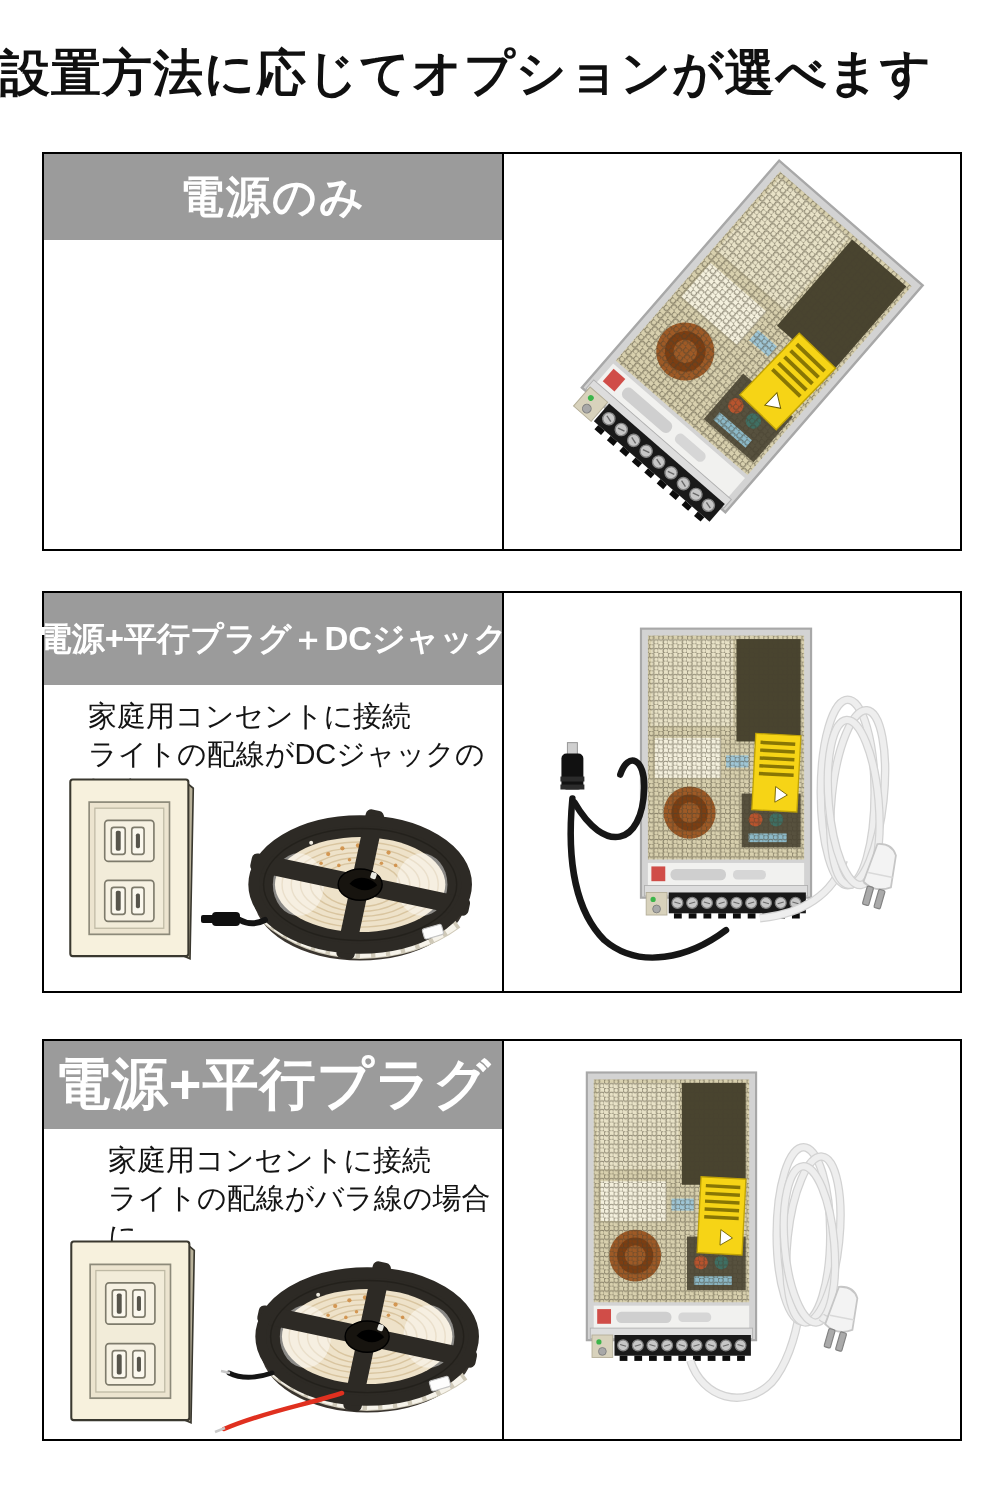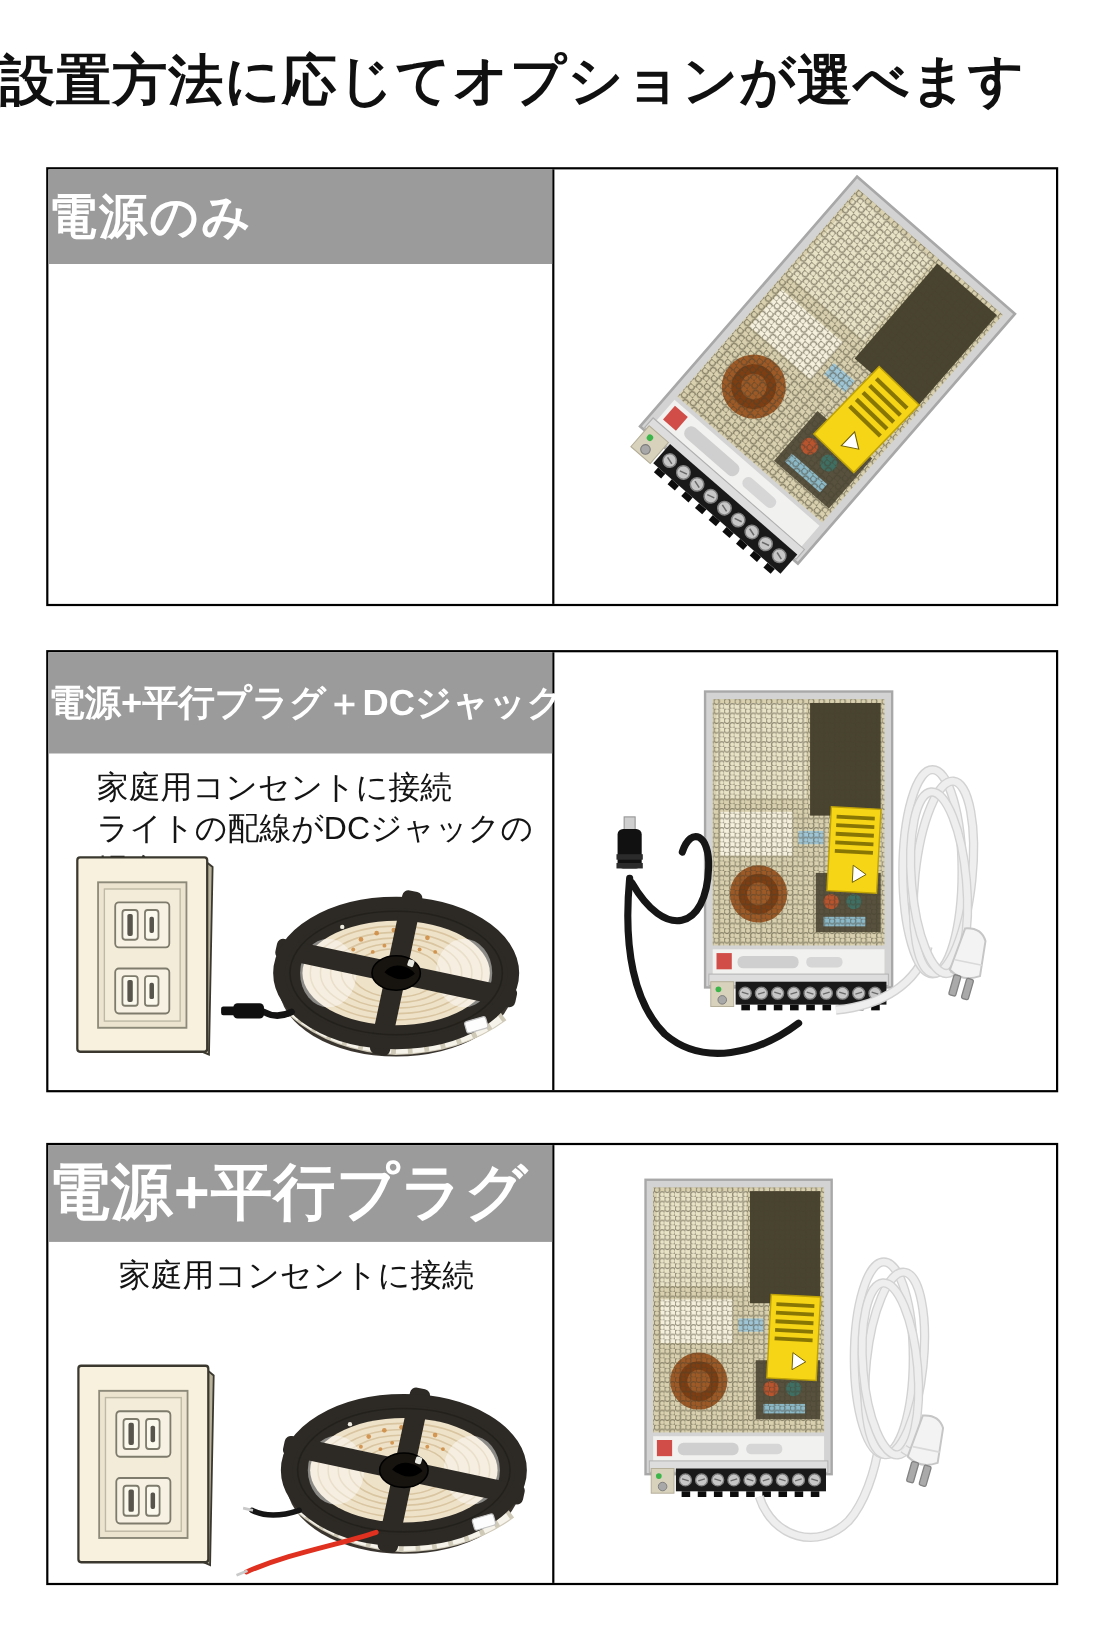--- a/index.html
+++ b/index.html
@@ -28,7 +28,7 @@
   .right-cell{flex:1;position:relative;}
   .header-bar{
     background:#9b9b9b;color:#ffffff;font-weight:bold;
-    display:flex;align-items:center;
+    display:flex;align-items:center;justify-content:center;
     white-space:nowrap;flex:none;
   }
   .card-1 .header-bar{height:86px;font-size:44px;letter-spacing:2px;}

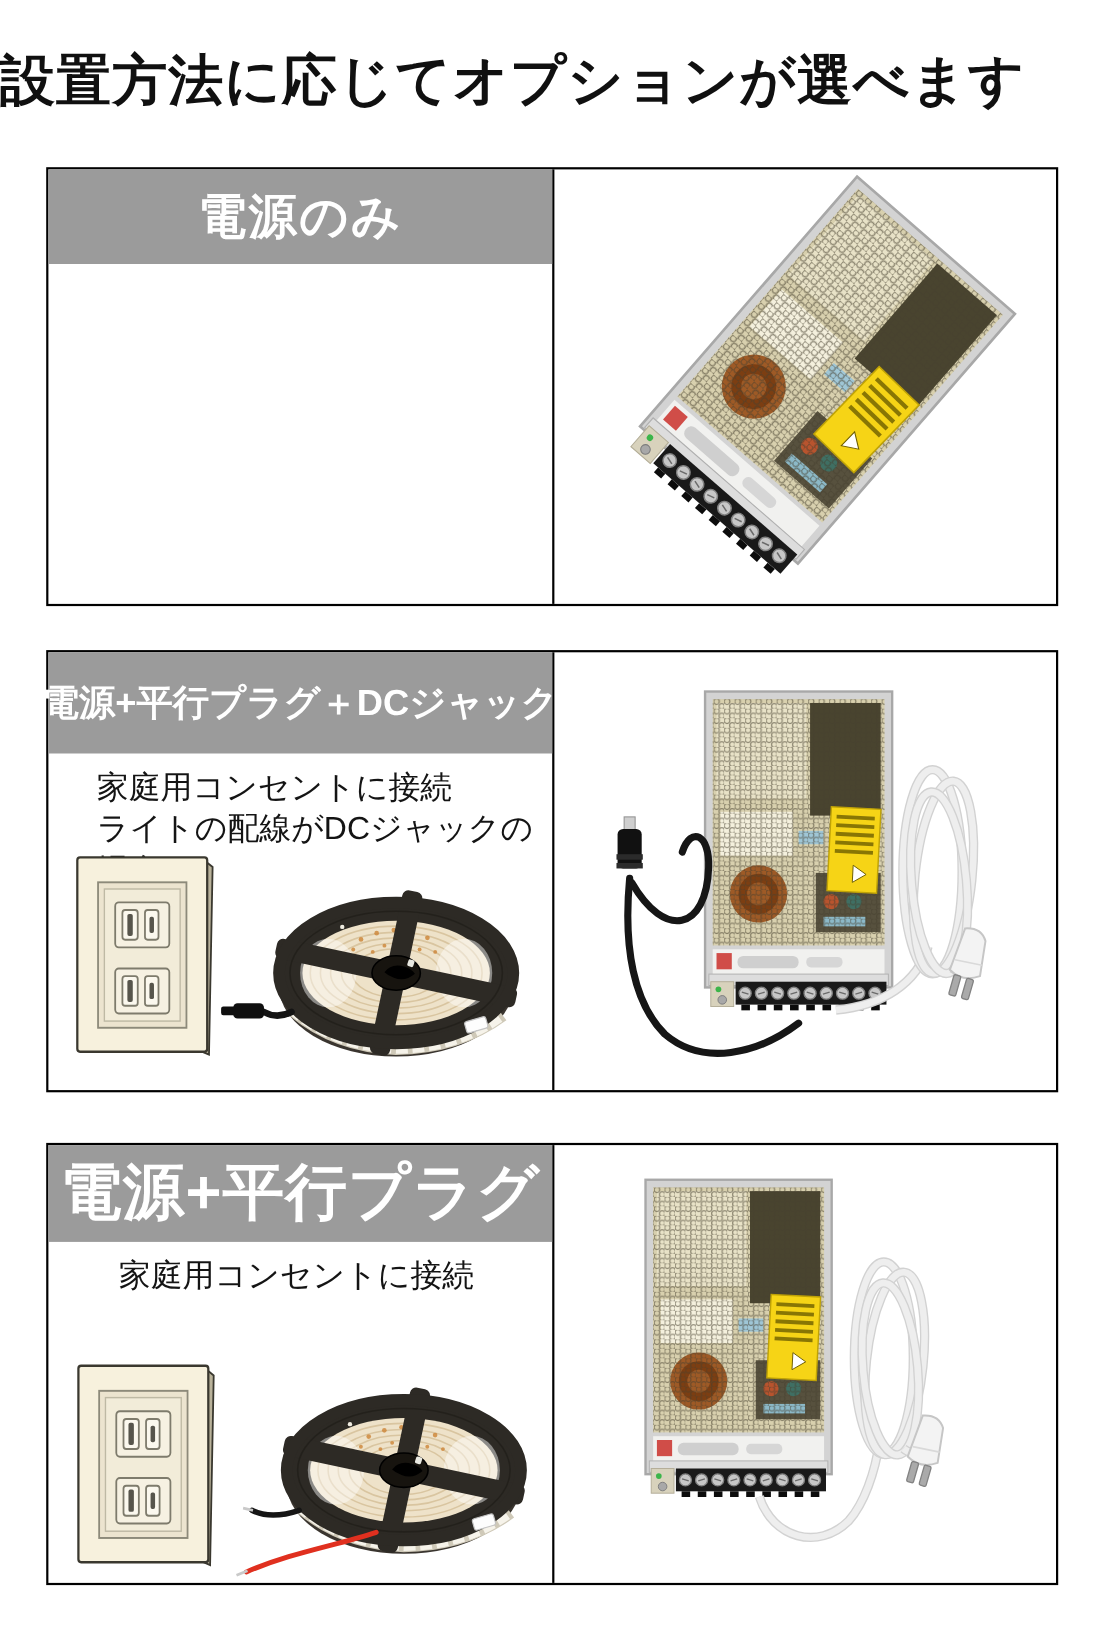--- a/index.html
+++ b/index.html
@@ -276,6 +276,7 @@
     </div>
     <div class="desc">
       <div>家庭用コンセントに接続</div>
+      <div>ライトの配線がバラ線の場合に</div>
     </div>
     <svg class="left-art" viewBox="0 0 458 398">
       <g transform="translate(24,197) scale(0.82,0.88)">

